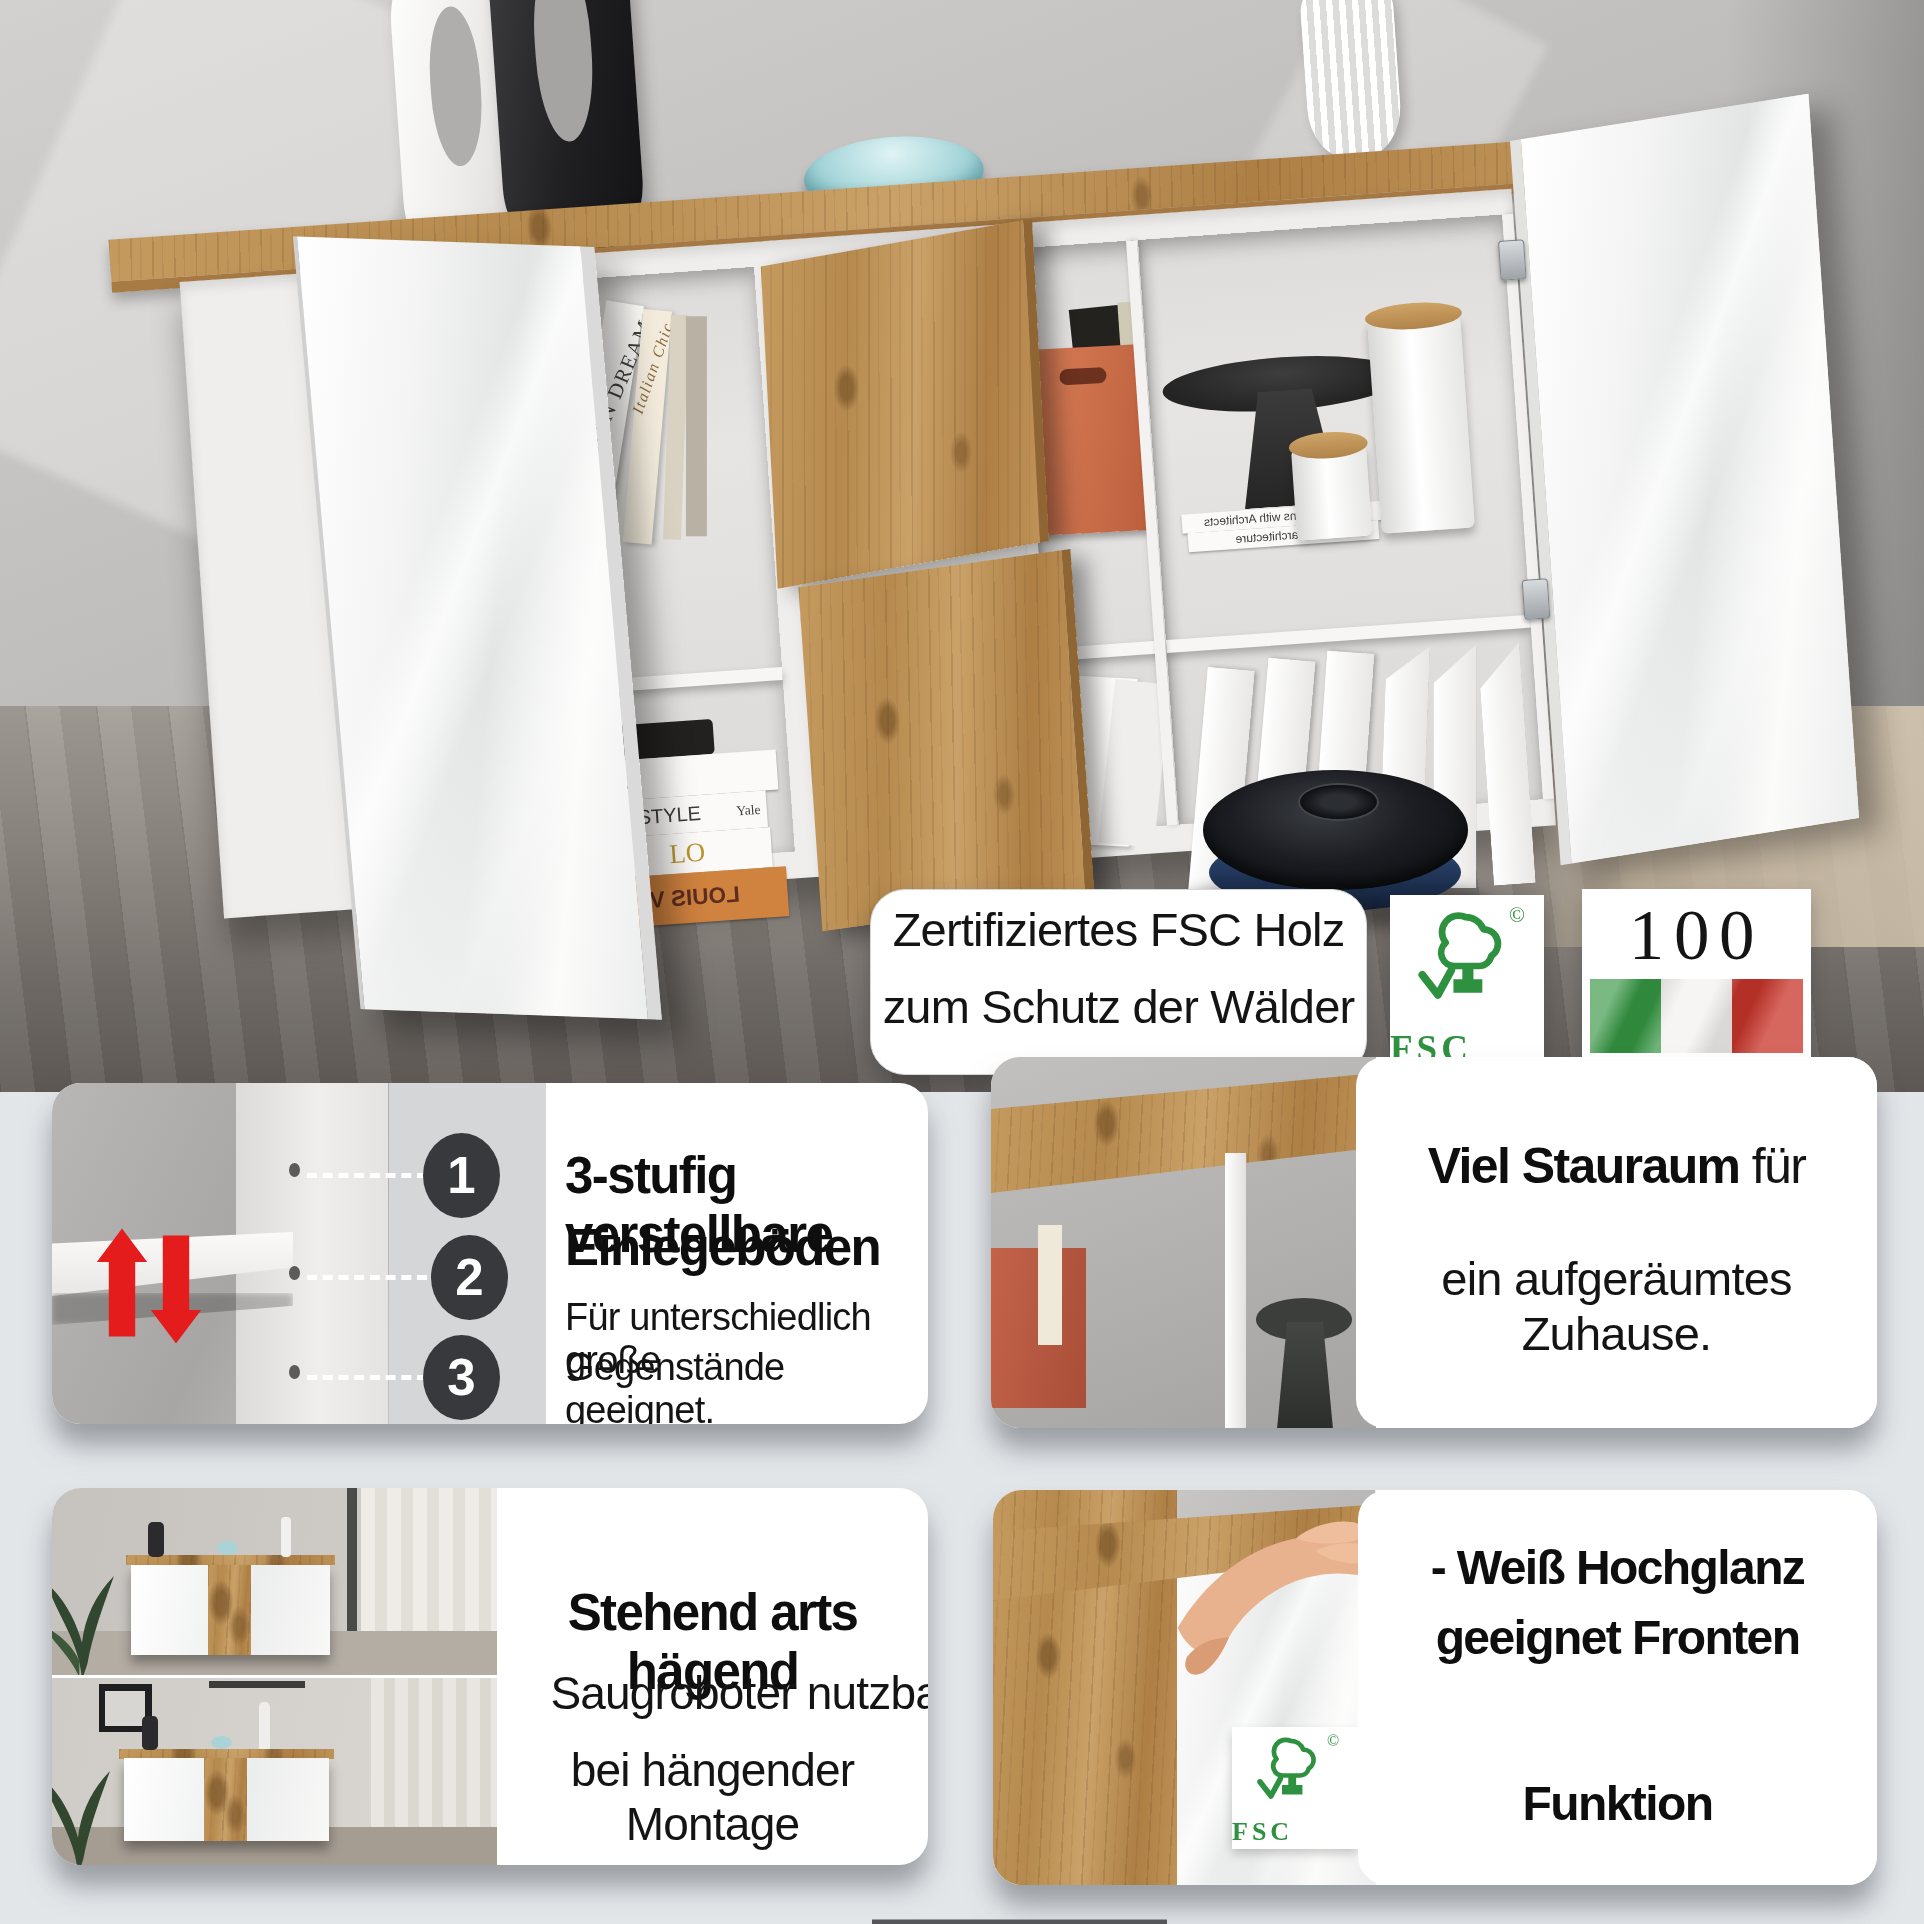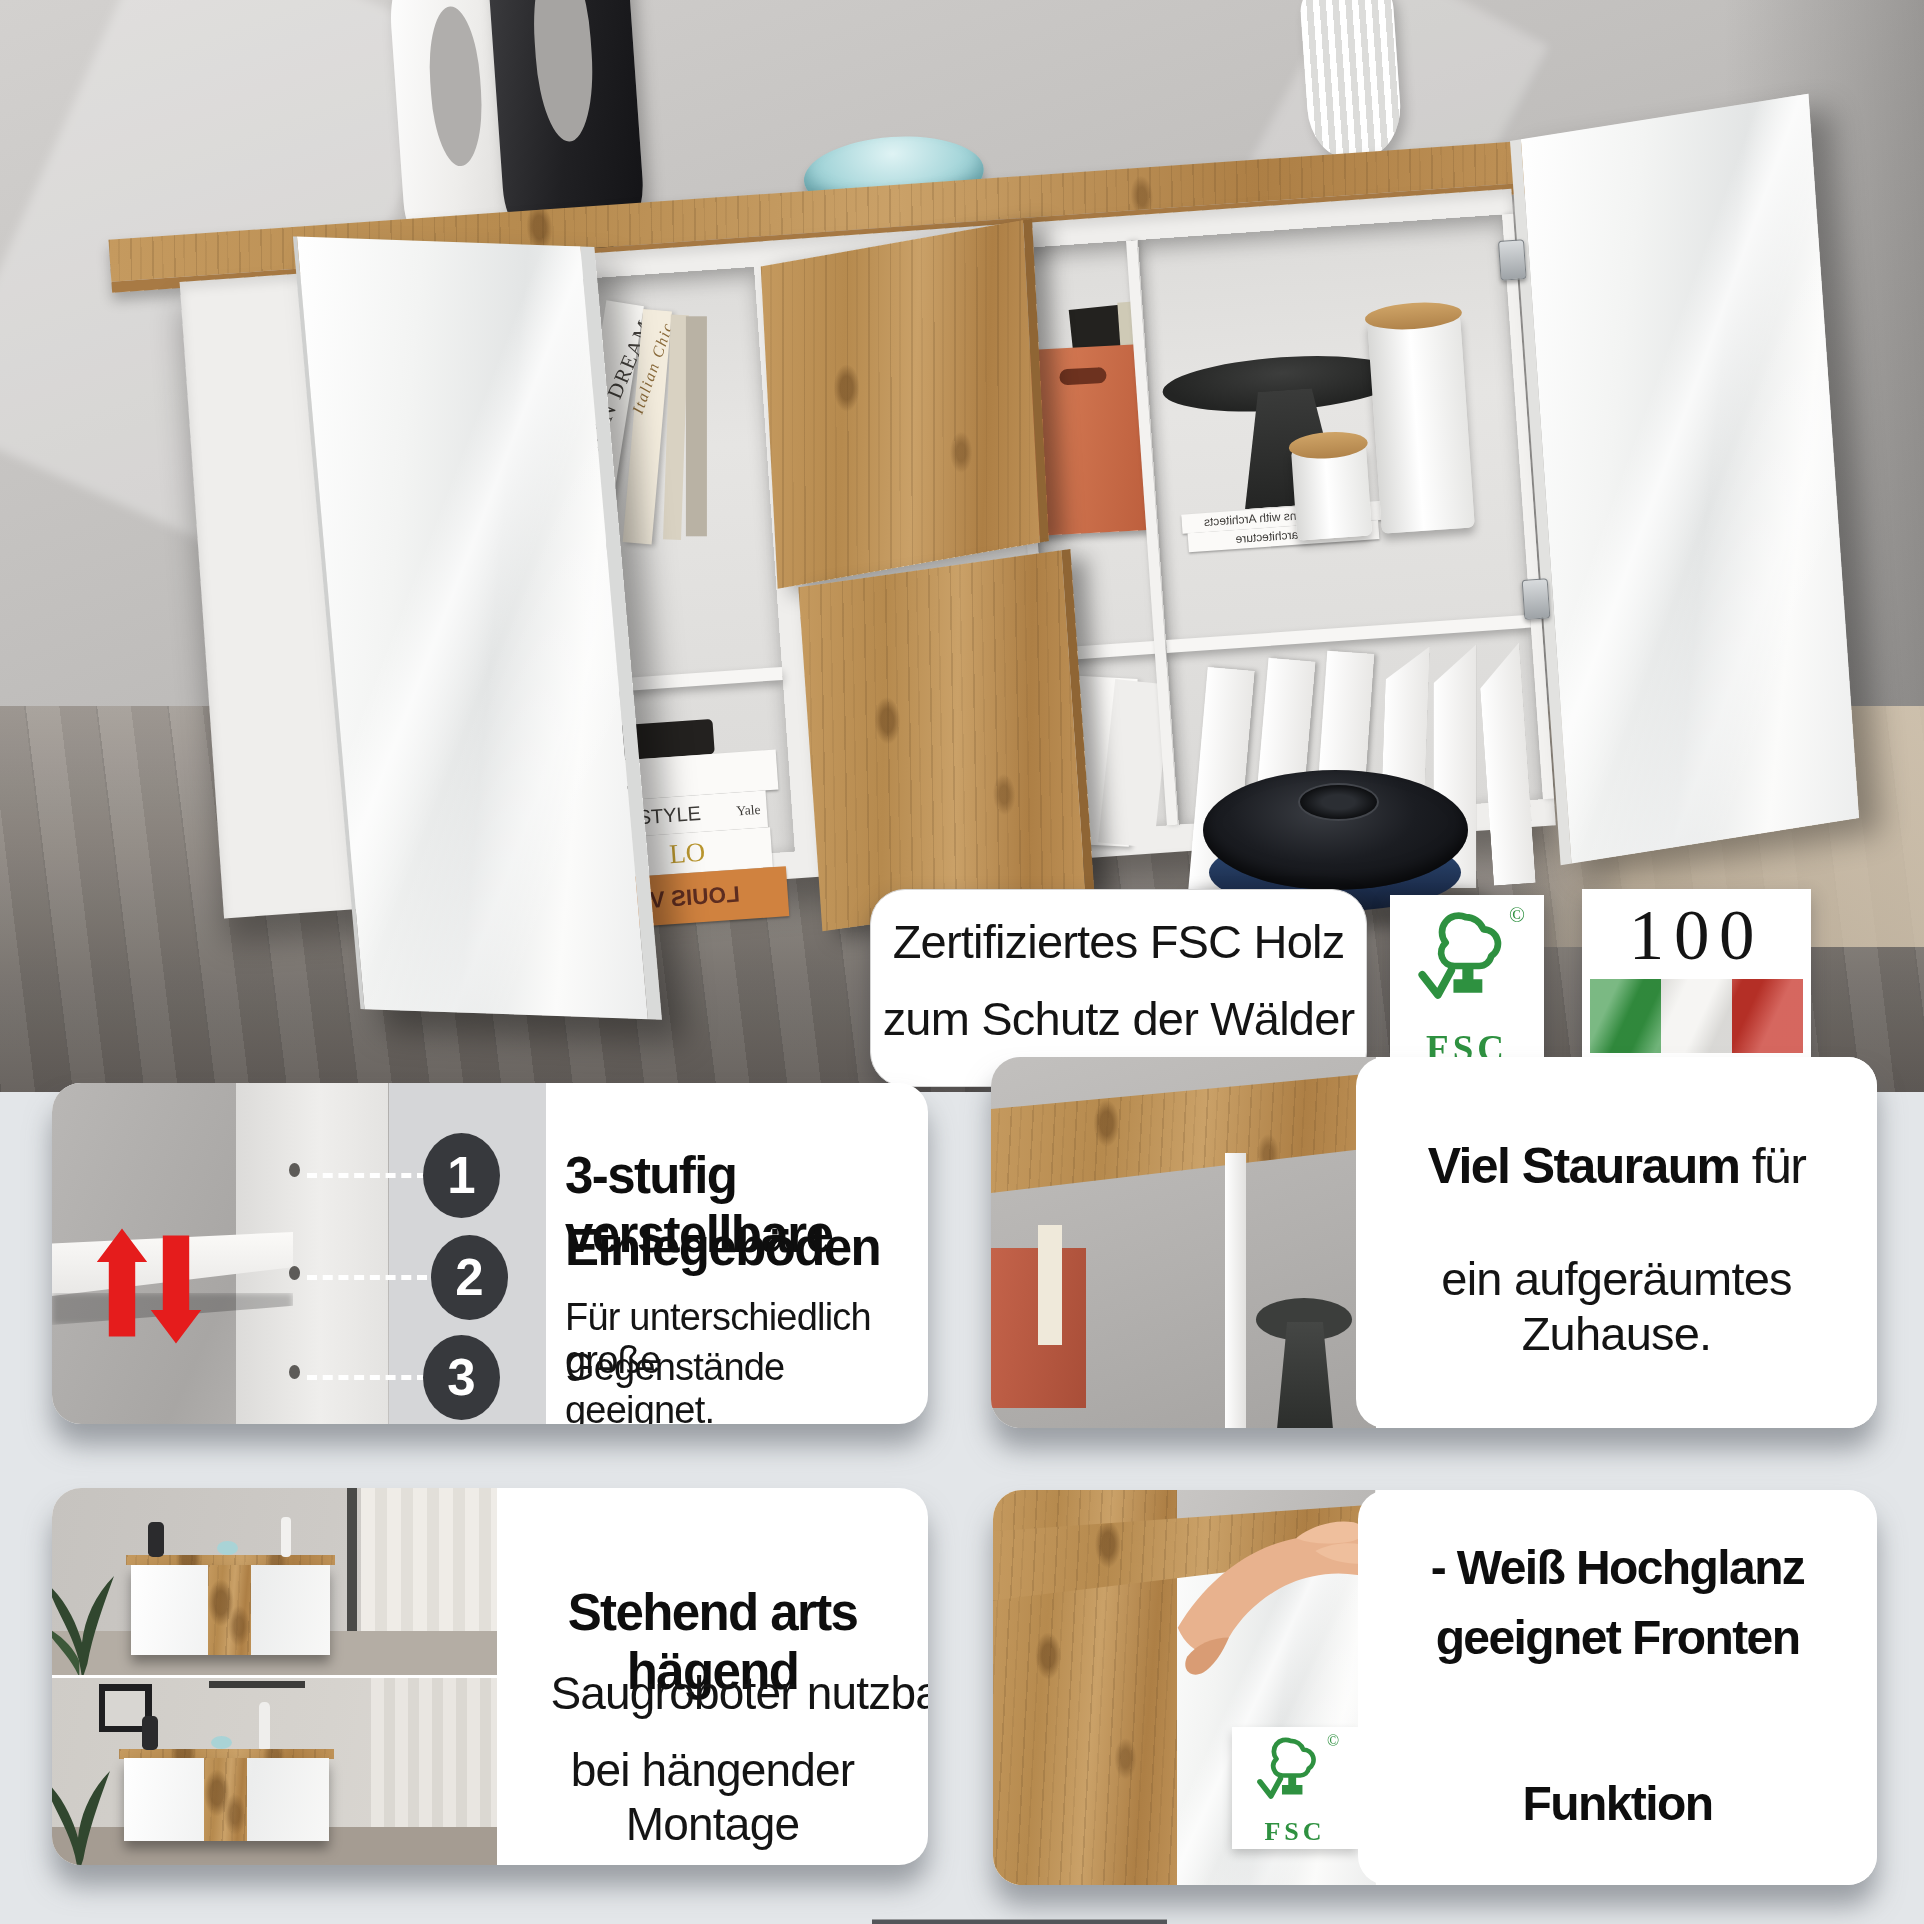--- a/index.html
+++ b/index.html
@@ -179,7 +179,7 @@
       <div class="abs robot-turret"></div>
     </div>
 
-    <div class="abs pill" style="left:870px;top:889px;width:495px;height:183px;padding-top:13px;">
+    <div class="abs pill" style="left:870px;top:889px;width:495px;height:183px;padding-top:1px;">
       <div class="pill-line">Zertifiziertes FSC Holz</div>
       <div class="pill-line">zum Schutz der Wälder</div>
     </div>

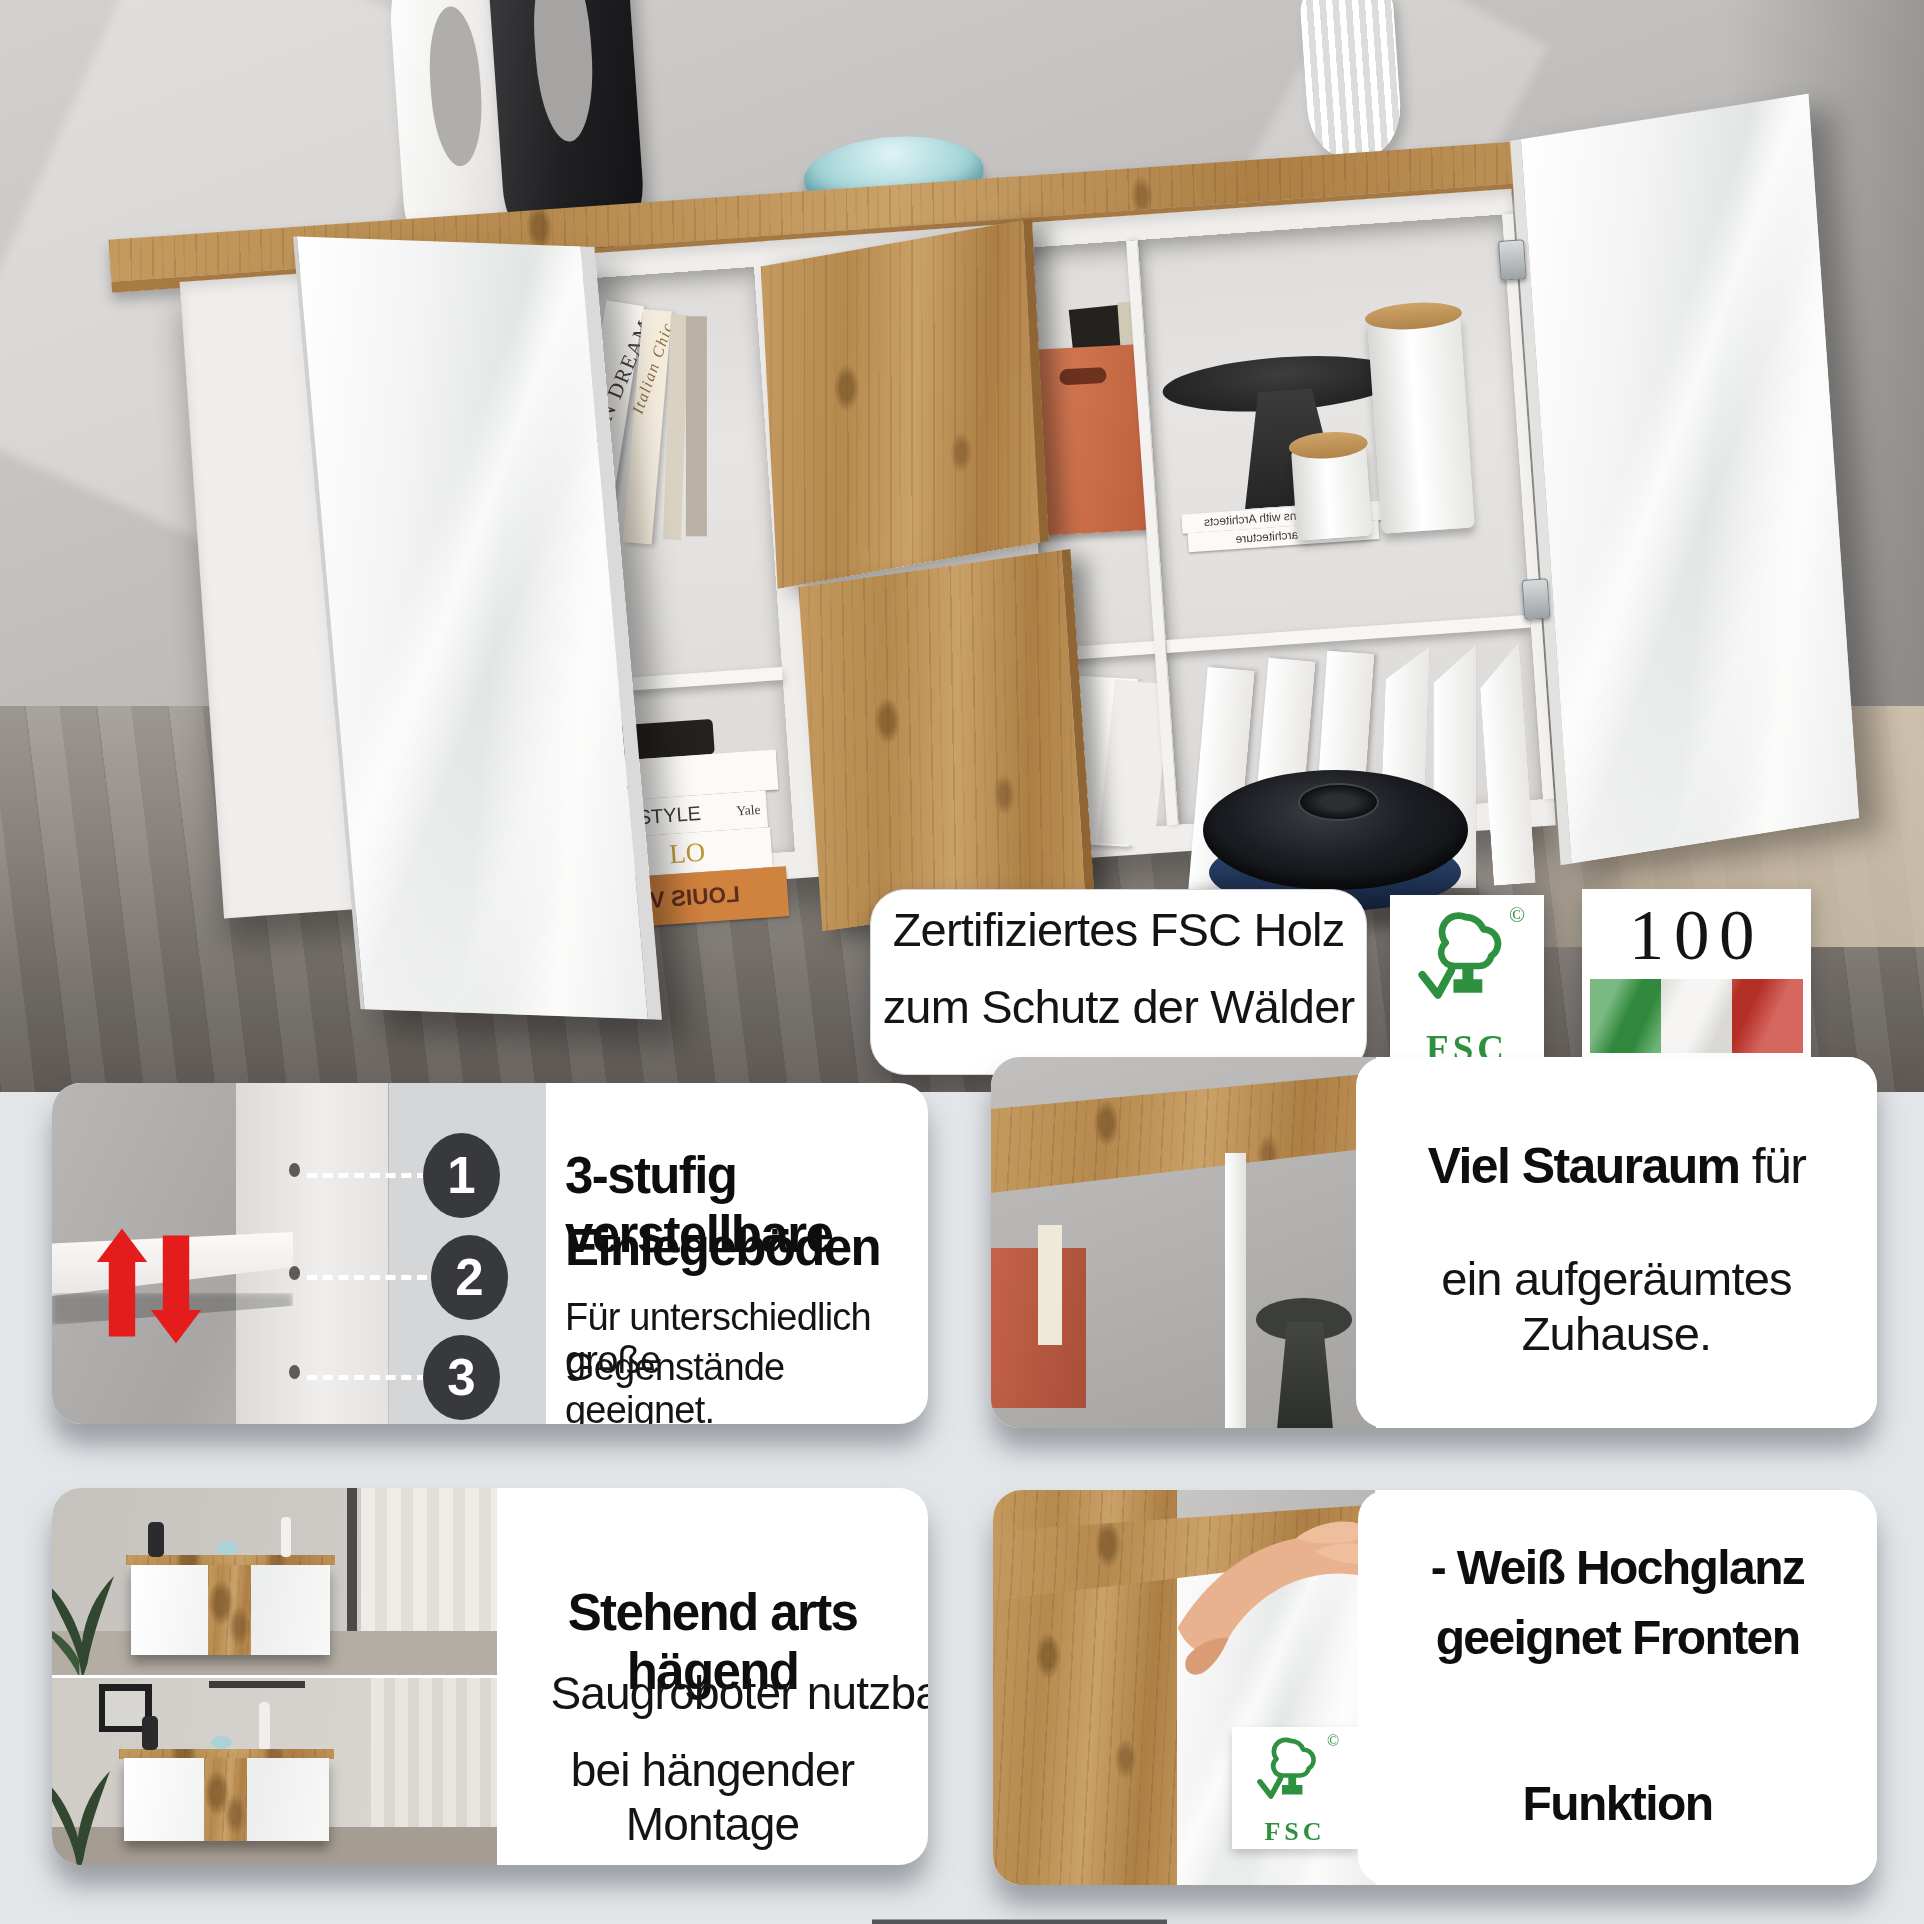--- a/index.html
+++ b/index.html
@@ -54,7 +54,7 @@
   .pill{background:#fff;border:1.6px solid #d6d6d6;border-radius:35px;box-shadow:0 11.2px 21px rgba(40,40,45,.35);}
   .pill-line{text-align:center;font-size:47px;color:#141414;line-height:77px;letter-spacing:-0.8px;}
   .whitebox{background:#fff;box-shadow:0 8px 17.6px rgba(40,40,45,.3);}
-  .fsc-label{font-family:"Liberation Serif",serif;font-weight:bold;letter-spacing:4px;text-align:center;}
+  .fsc-label{font-family:"Liberation Serif",serif;font-weight:bold;letter-spacing:4px;}
   .italy-percent{font-family:"Liberation Serif",serif;color:#141414;text-align:center;letter-spacing:9.6px;}
   .italy-label{font-family:"Liberation Serif",serif;font-weight:bold;color:#1d1d1d;text-align:center;letter-spacing:0.8px;}
   .flag{background:linear-gradient(90deg,#349441 0 33.4%,#f2f1ee 33.4% 66.6%,#c8342a 66.6% 100%);}

